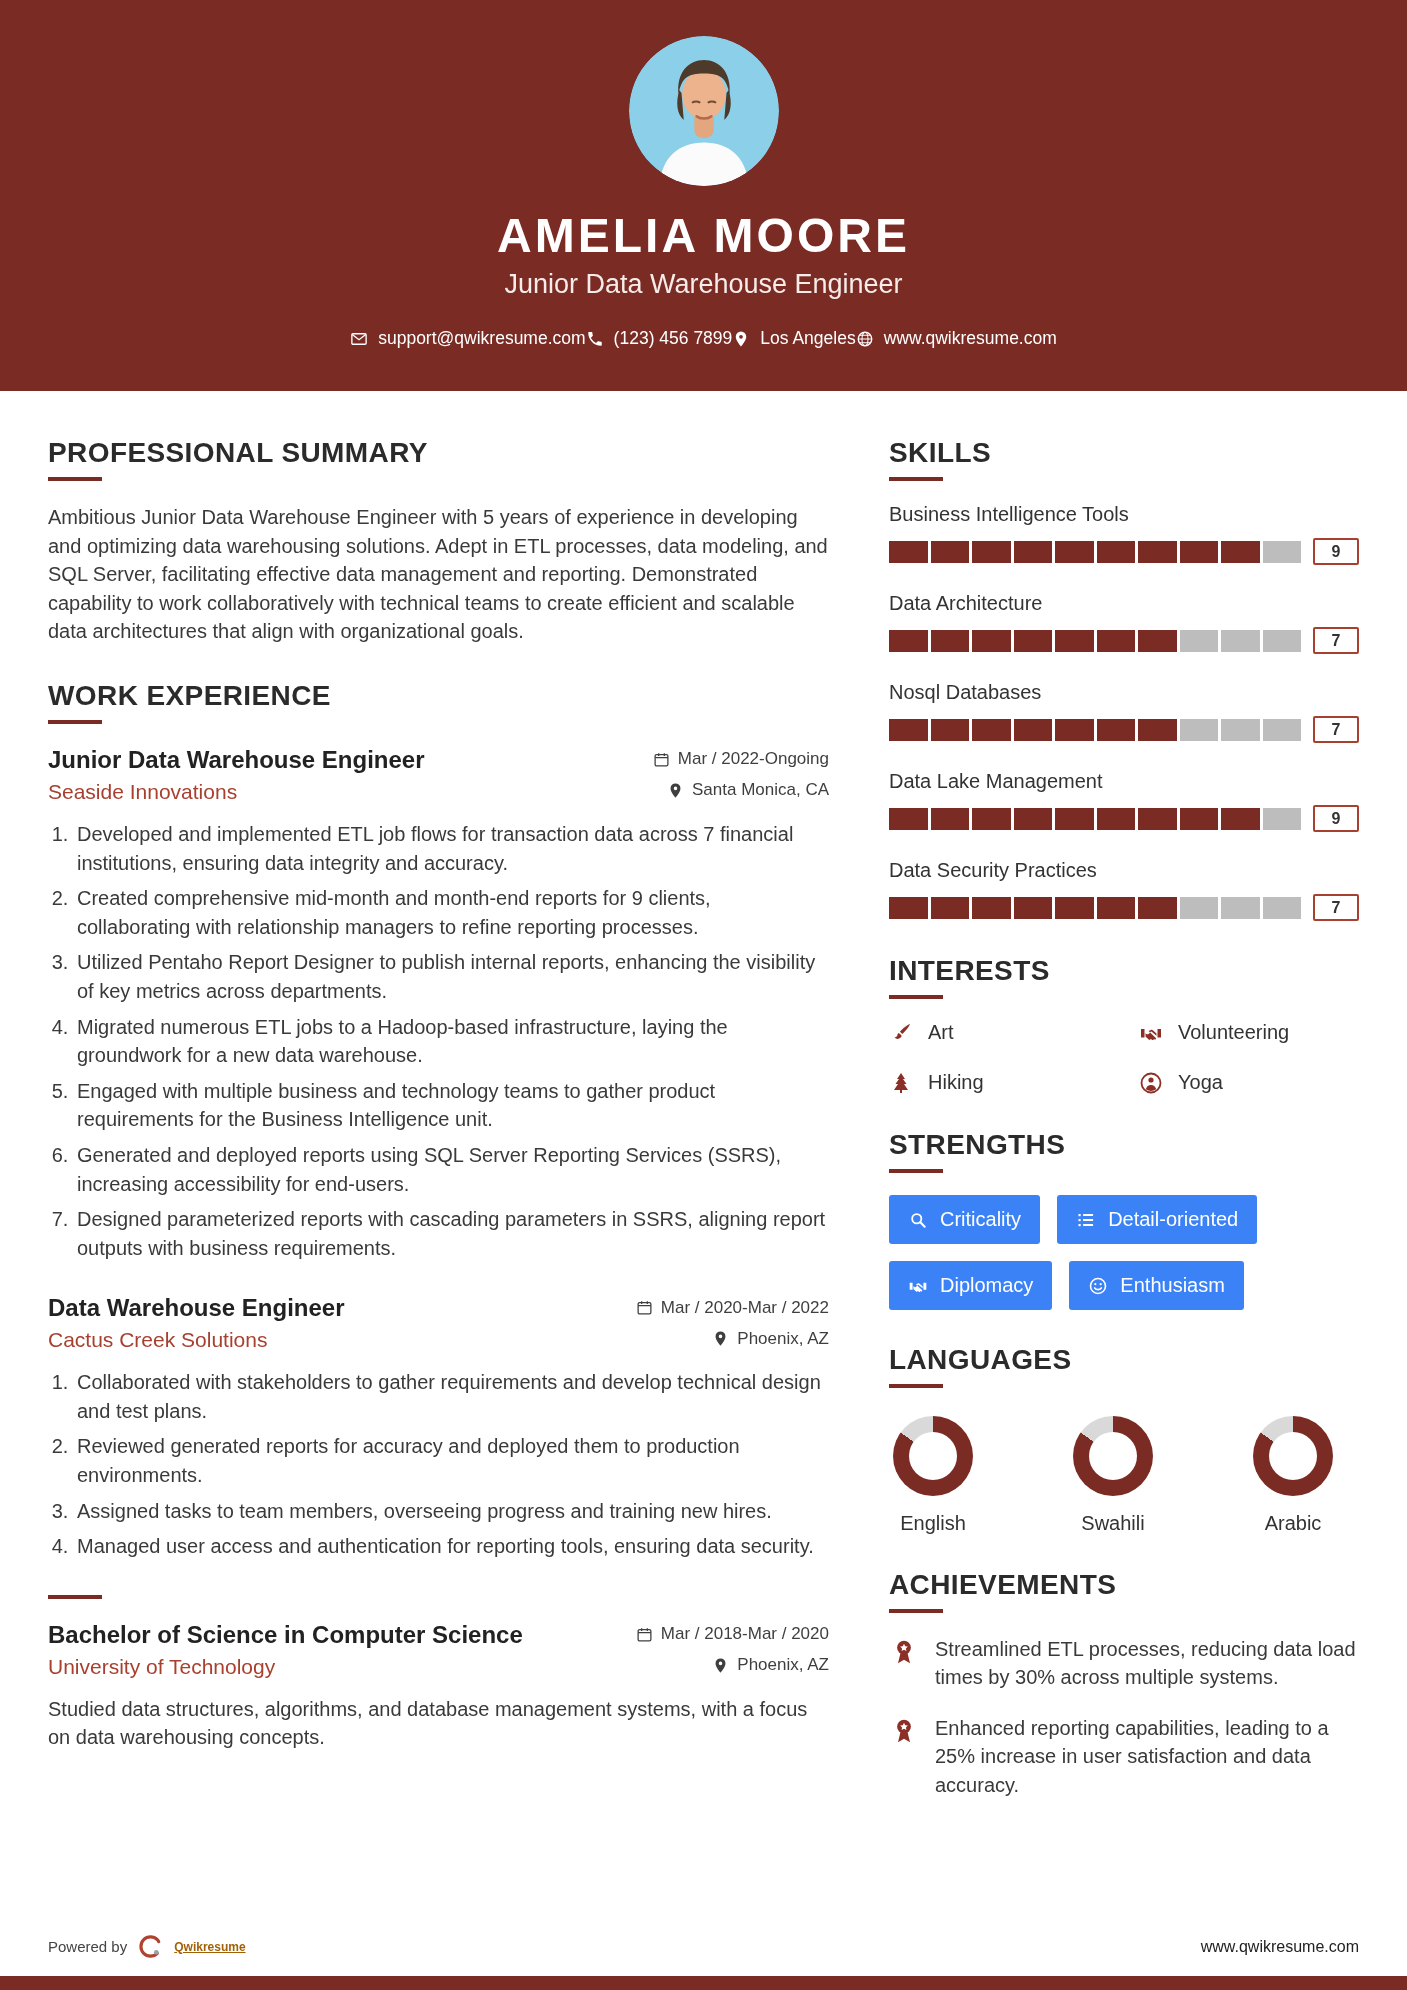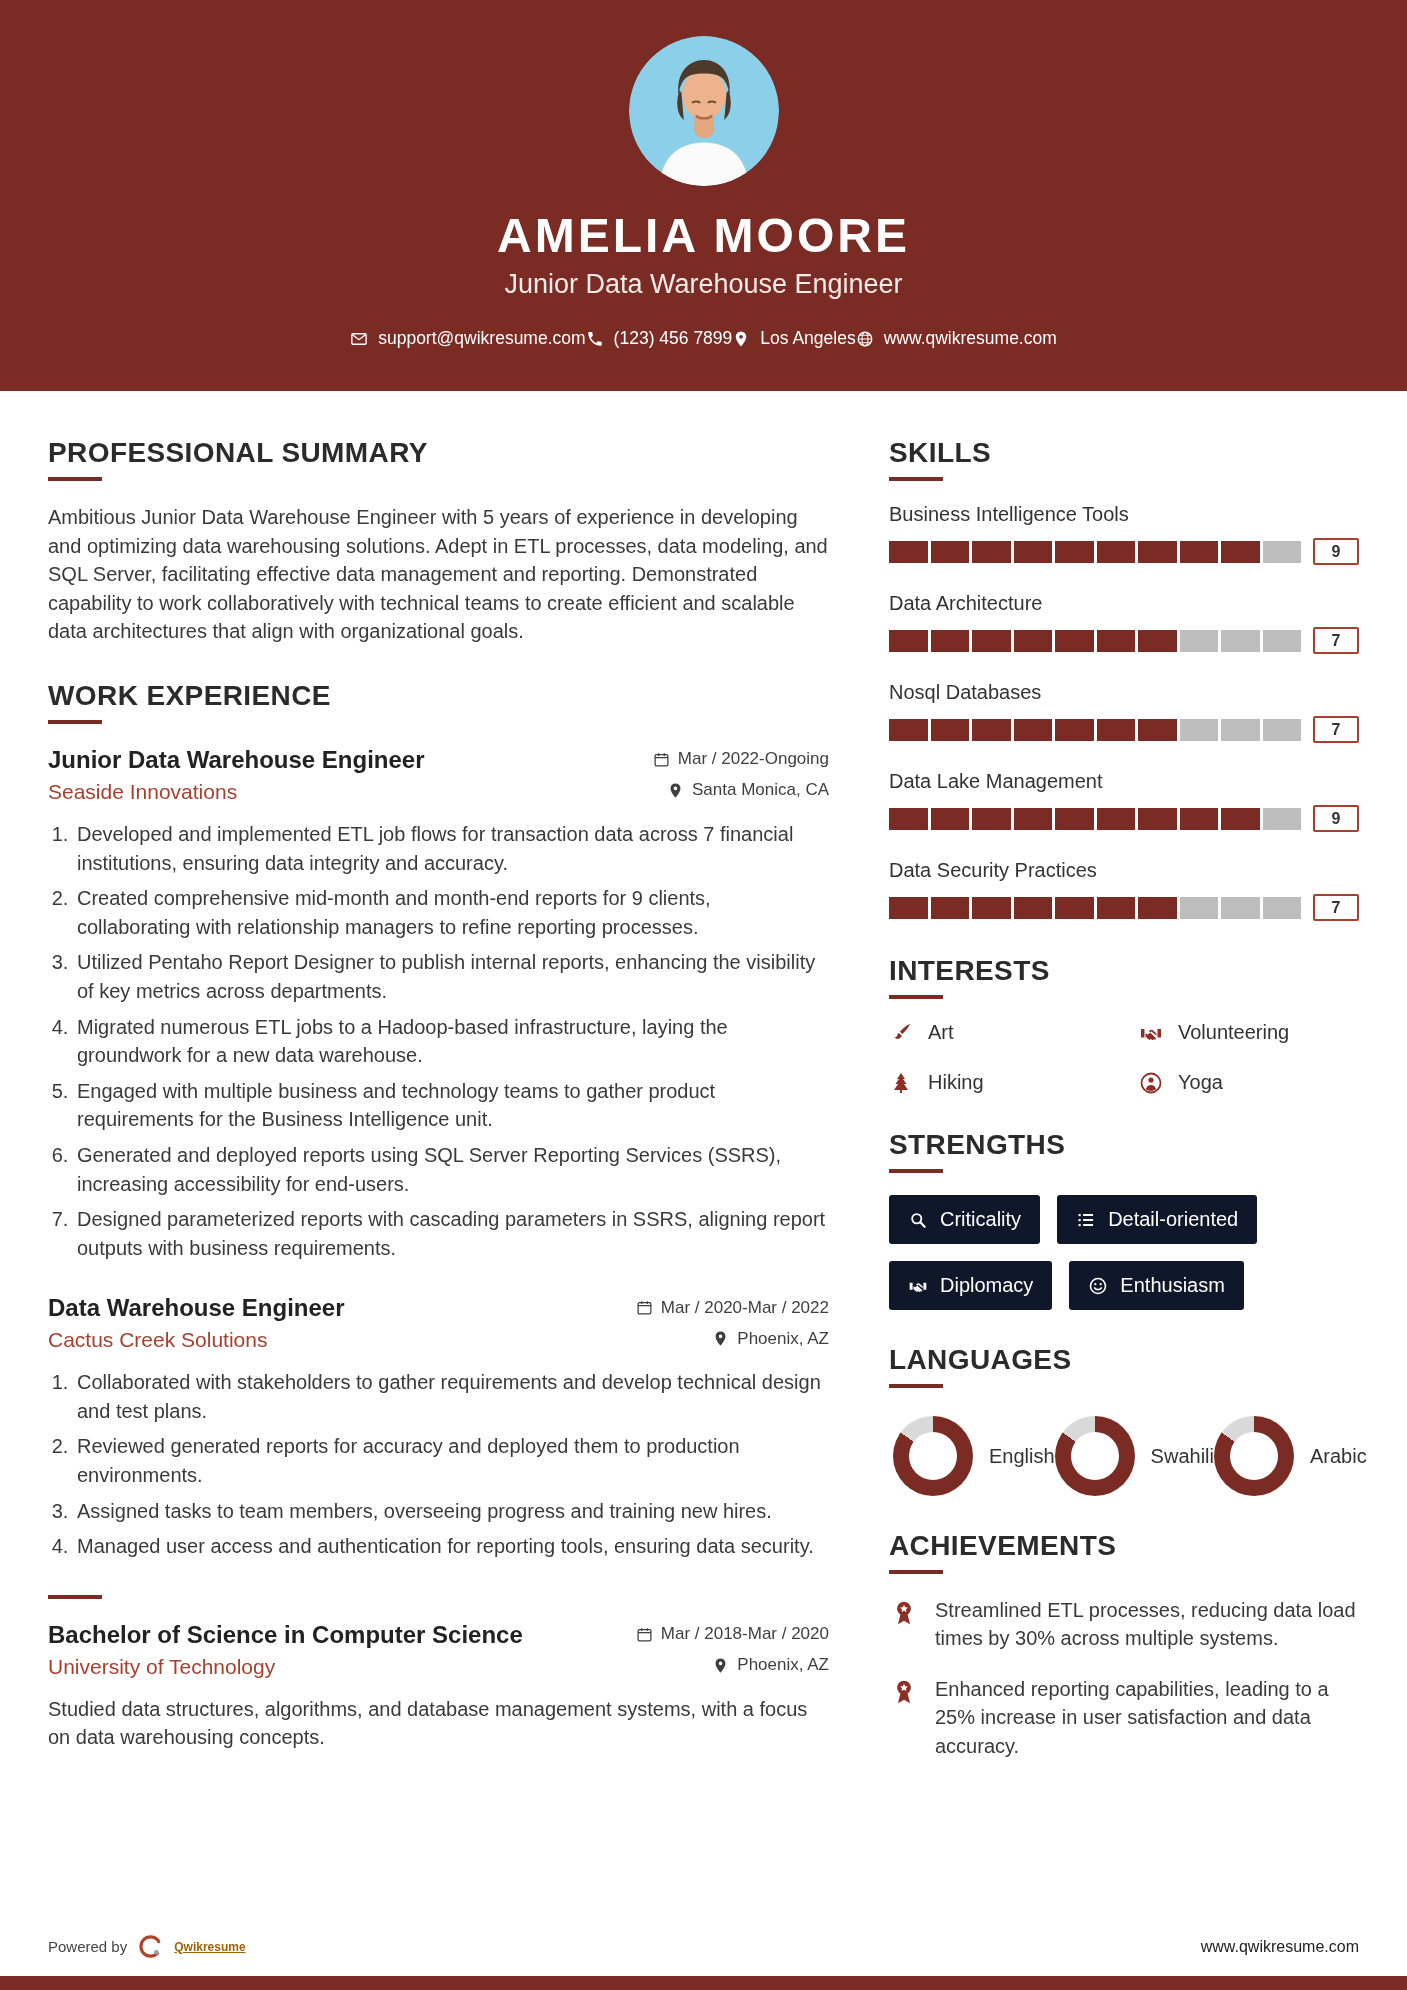--- a/index.html
+++ b/index.html
@@ -61,7 +61,7 @@
 
   
   .strengths { display:flex; flex-wrap:wrap; gap:17px; }
-  .badge { background:#0f172a; color:#ffffff; display:flex; align-items:center; gap:12px;
+  .badge { background:#3b82f6; color:#ffffff; display:flex; align-items:center; gap:12px;
            padding:13px 19px; font-size:20px; border-radius:3px; }
   .bicon { width:20px; height:20px; color:#ffffff; flex:none; }
 

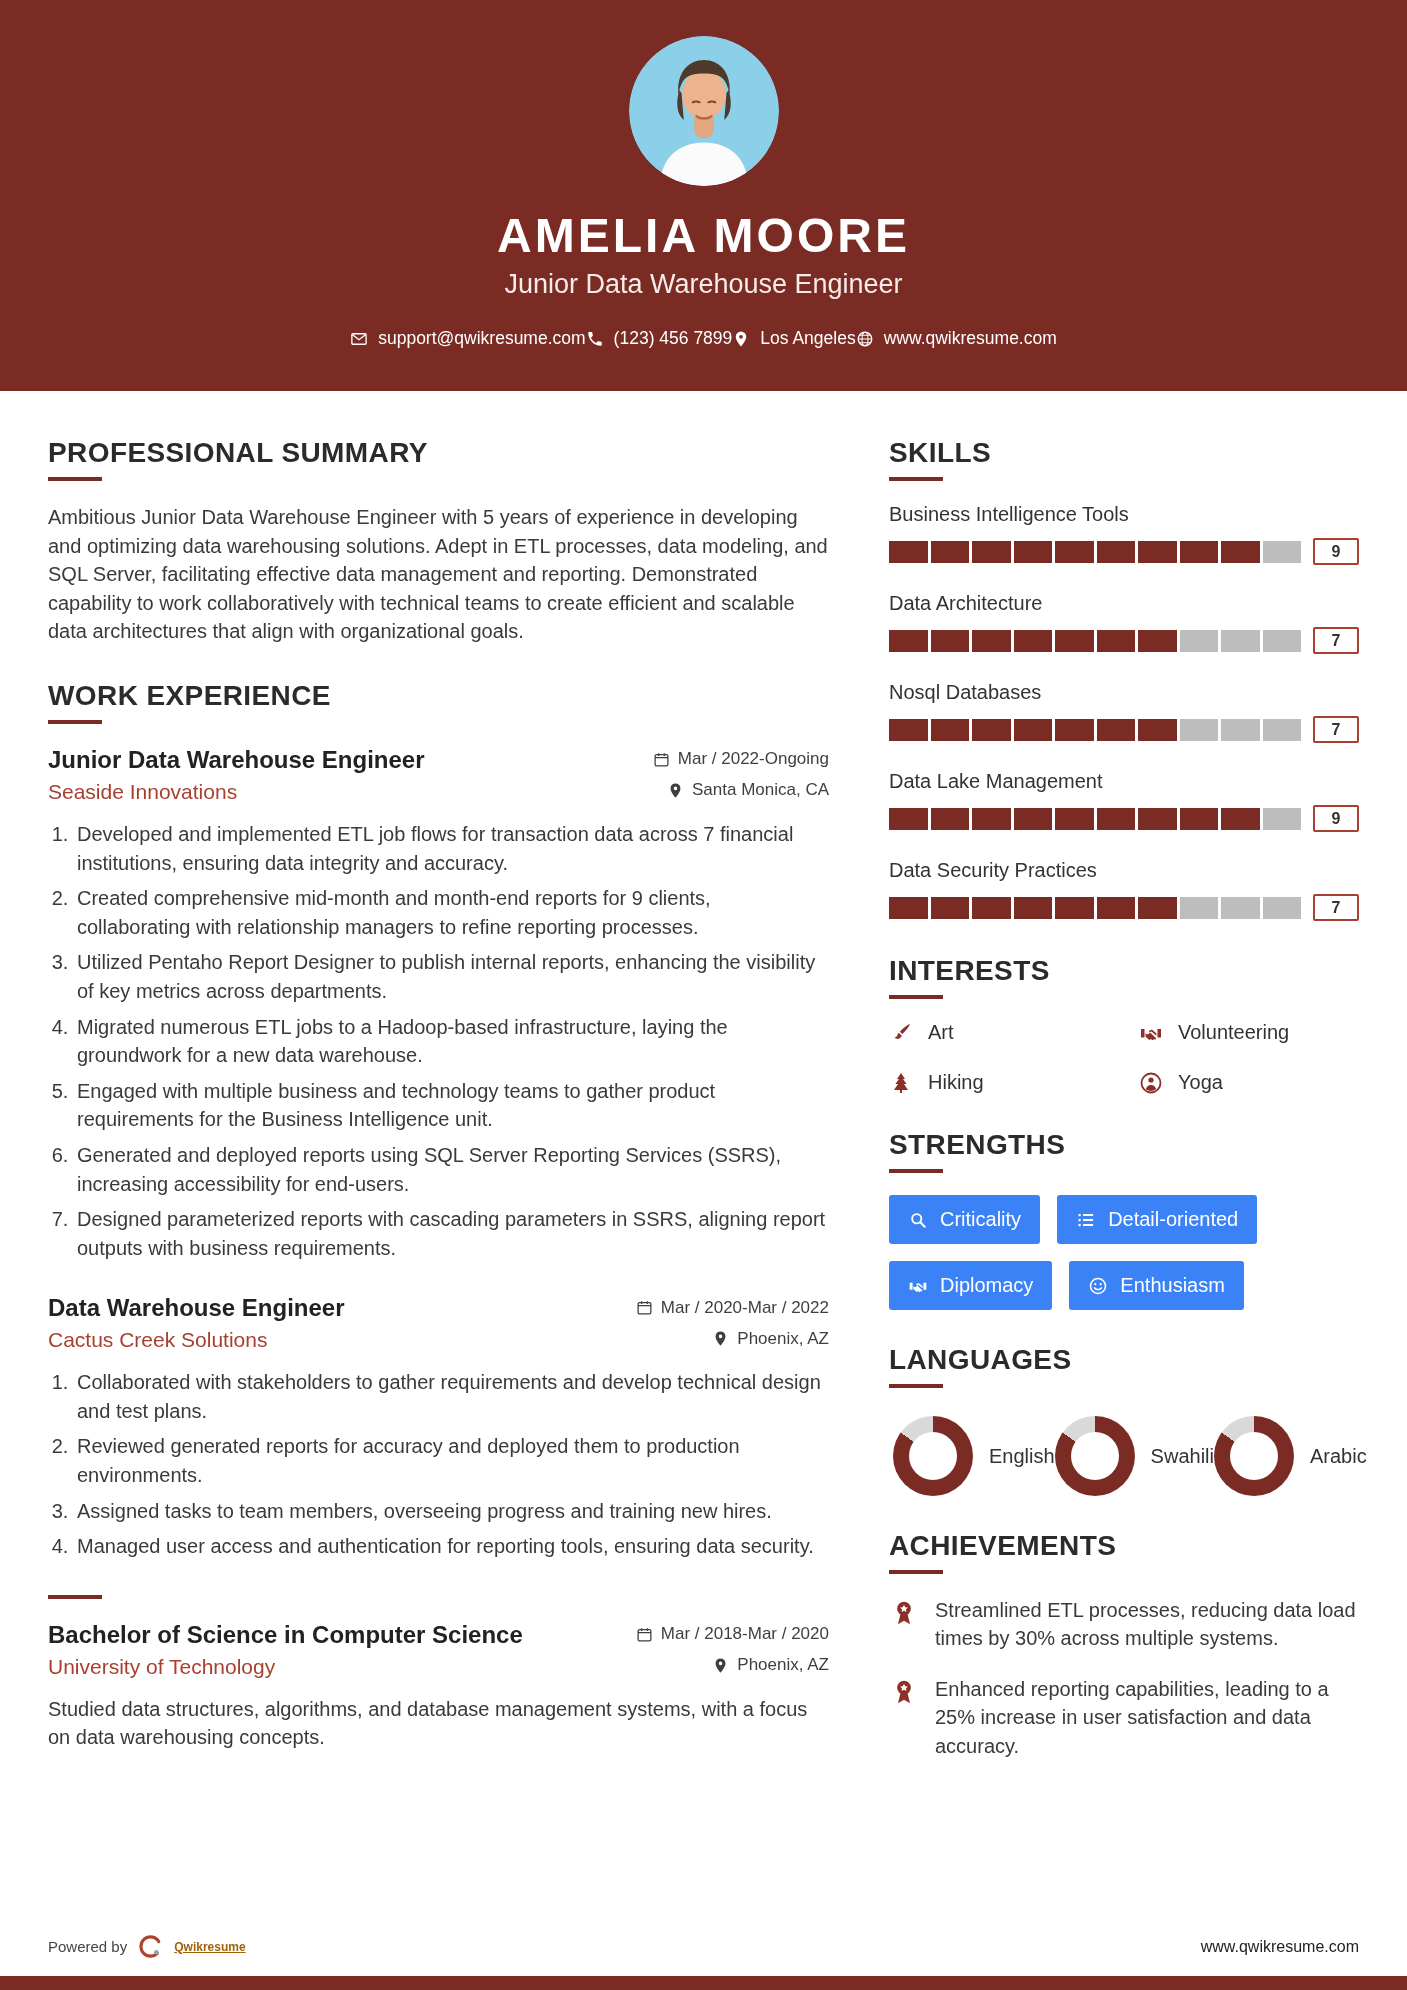--- a/index.html
+++ b/index.html
@@ -67,7 +67,7 @@
 
   
   .langs { display:flex; justify-content:space-between; padding:6px 26px 0 4px; }
-  .lang { display:flex; flex-direction:row; align-items:center; gap:16px; }
+  .lang { display:flex; flex-direction:column; align-items:center; gap:16px; }
   .donut { width:80px; height:80px; border-radius:50%; position:relative; }
   .donut::after { content:""; position:absolute; inset:16px; background:#ffffff; border-radius:50%; }
   .lname { font-size:20px; color:#333333; }

